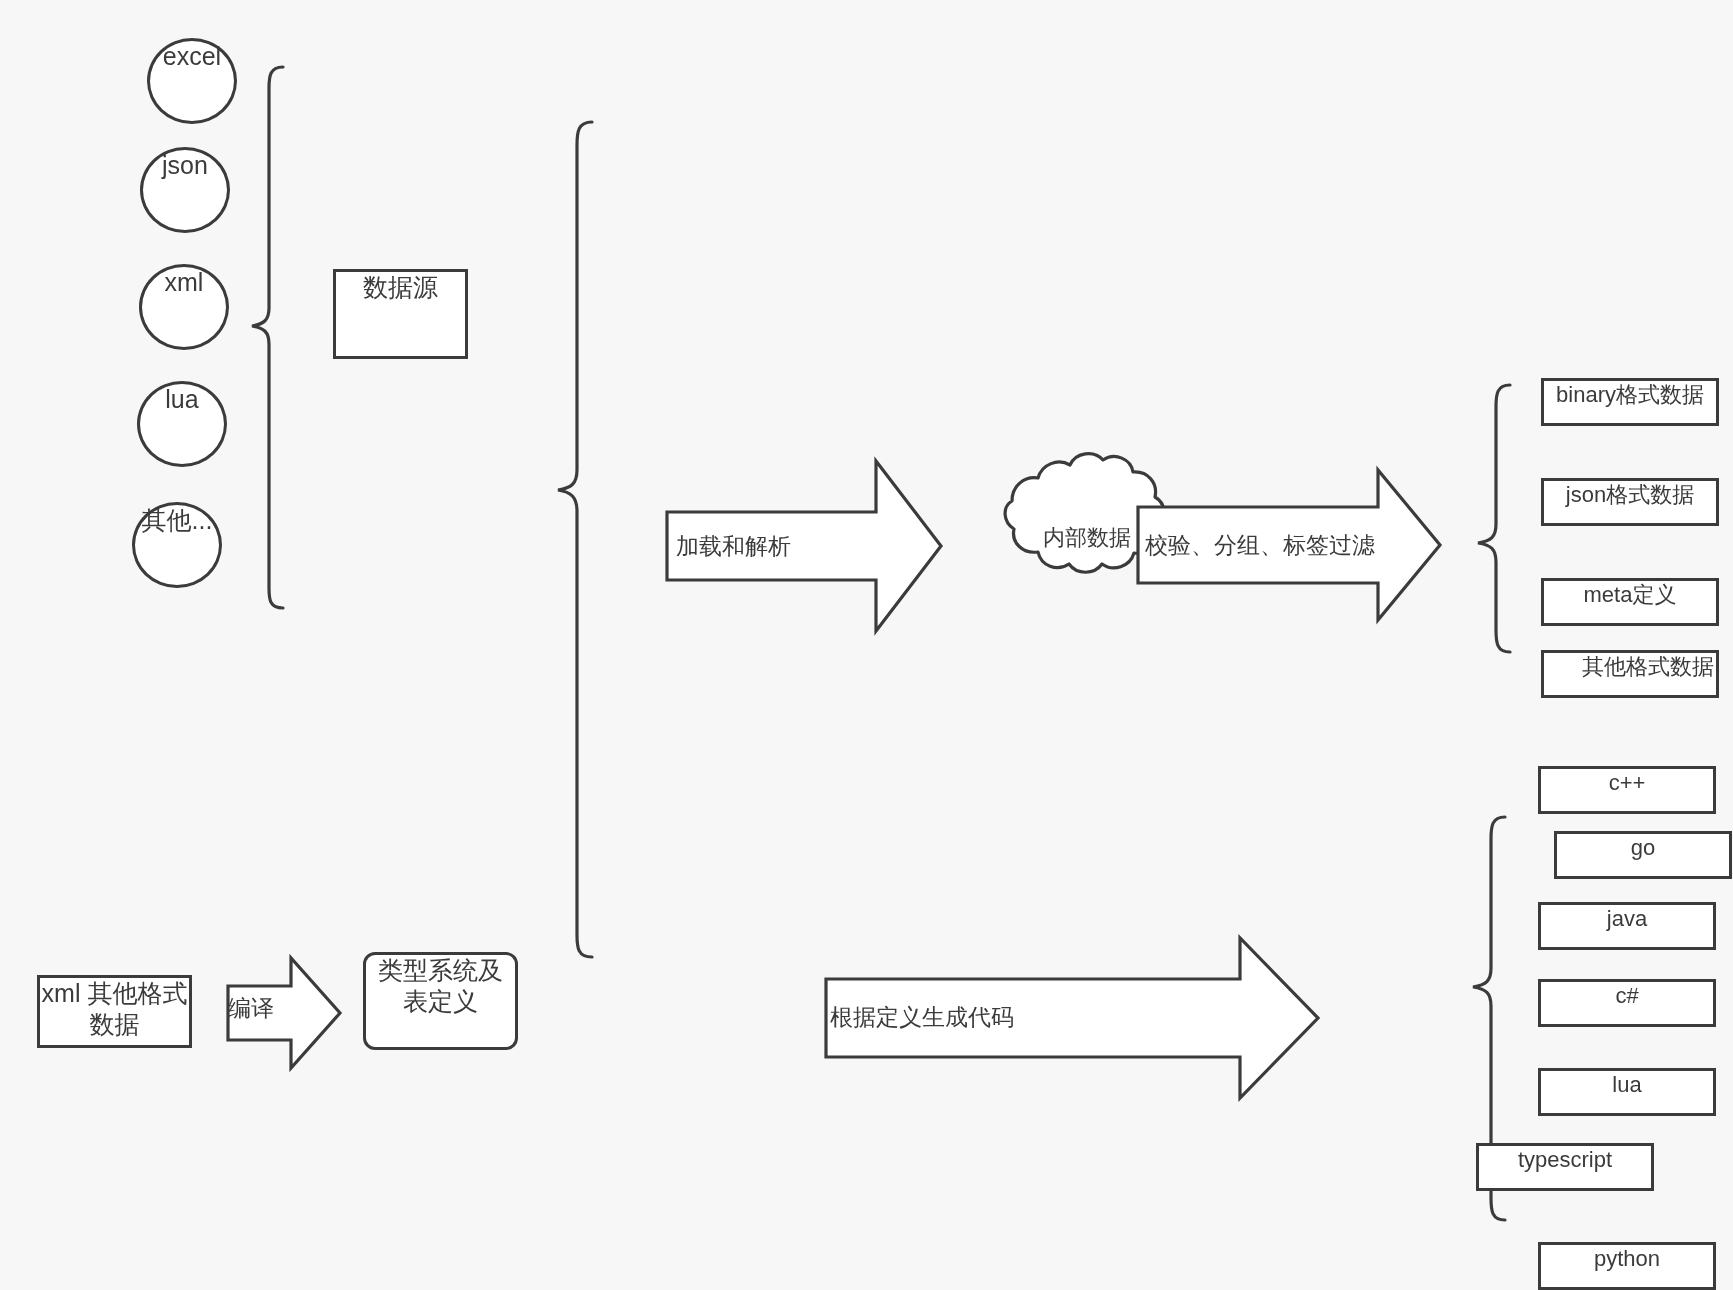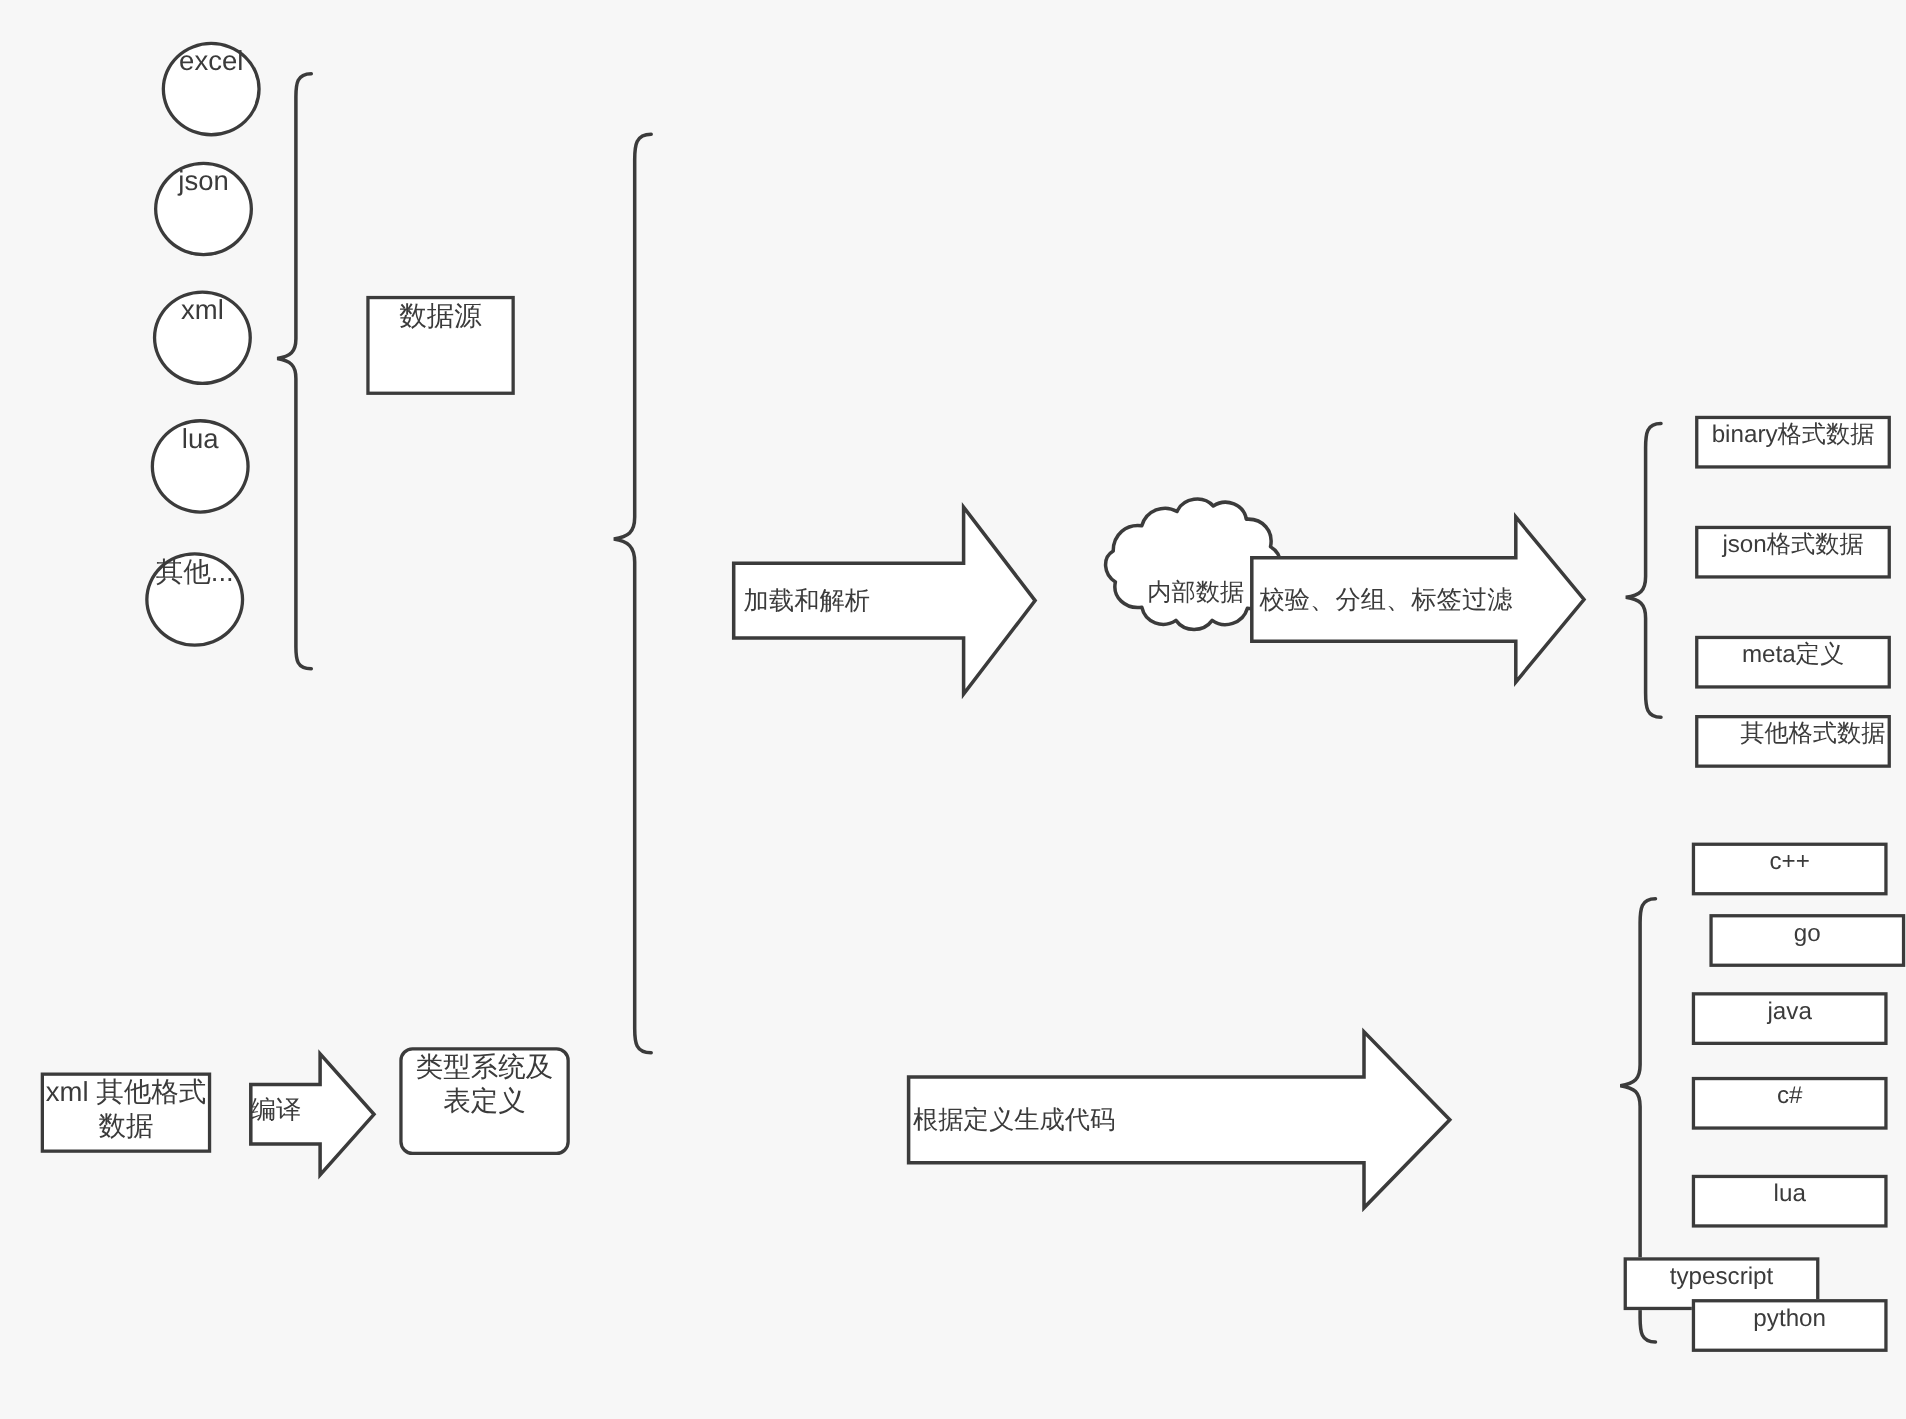--- a/index.html
+++ b/index.html
@@ -187,7 +187,7 @@
 <div class="node outbox" style="left:1476px; top:1143px; width:178px; height:48px;">
   <span>typescript</span>
 </div>
-<div class="node outbox" style="left:1538px; top:1181px; width:178px; height:48px;">
+<div class="node outbox" style="left:1538px; top:1242px; width:178px; height:48px;">
   <span>python</span>
 </div>
 

